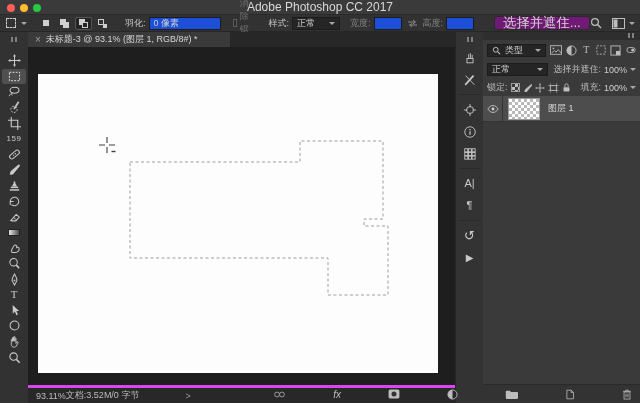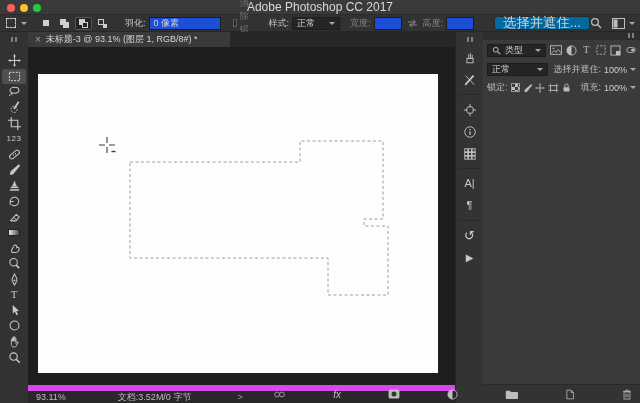--- a/index.html
+++ b/index.html
@@ -35,7 +35,7 @@
     align-items:center; padding:0 4px; color:#cccccc; }
   .checkbox { width:8px; height:8px; border:1px solid #5c5c5c; background:#2b2b2b; }
   .disabled-label { color:#6f6f6f; }
-  #select-mask-btn { background:#0369a1; border:1px solid #2a2a2a; border-radius:3px;
+  #select-mask-btn { background:#701a75; border:1px solid #2a2a2a; border-radius:3px;
     height:14px; padding:0 8px; color:#d4d4d4; display:flex; align-items:center; white-space:nowrap; }
   .dropdown { background:#252525; border:1px solid #1c1c1c; height:13px; display:flex;
     align-items:center; gap:5px; padding:0 4px; color:#d0d0d0; }

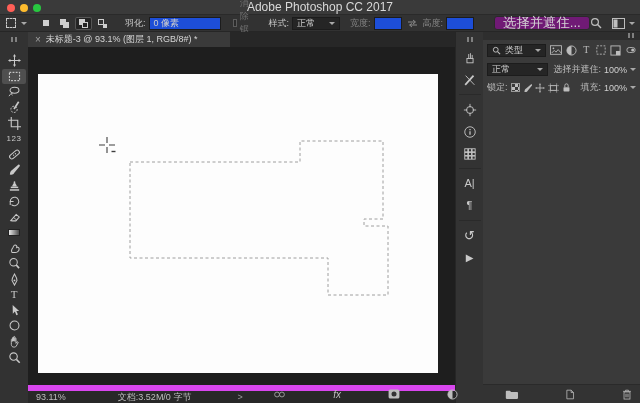--- a/index.html
+++ b/index.html
@@ -488,6 +488,16 @@
         <span class="chev"></span>
       </div>
 
+      <div class="layer-row selected">
+        <span class="eye-cell">
+          <svg width="12" height="8" viewBox="0 0 14 9">
+            <path d="M1 4.5C3 1.6 4.8.5 7 .5s4 1.1 6 4c-2 2.9-3.8 4-6 4s-4-1.1-6-4z" fill="none" stroke="#cfcfcf"></path>
+            <circle cx="7" cy="4.5" r="1.7" fill="#cfcfcf"></circle>
+          </svg>
+        </span>
+        <span class="thumb checker"></span>
+        <span class="layer-name">图层 1</span>
+      </div>
 
       <div id="panel-bottom">
         <span class="pb-ico">

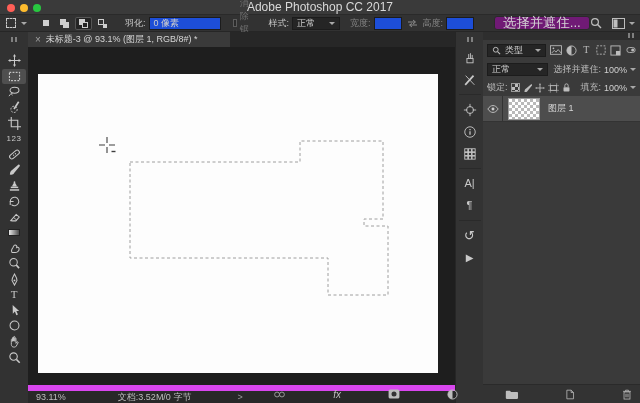--- a/index.html
+++ b/index.html
@@ -251,7 +251,7 @@
       </svg>
     </div>
     <div class="tool">
-      <span class="glyph" style="font-size:8px;letter-spacing:.5px">123</span>
+      <span class="glyph" style="font-size:8px;letter-spacing:.5px">159</span>
     </div>
     <div class="tool">
       <svg width="13" height="13" viewBox="0 0 14 14">

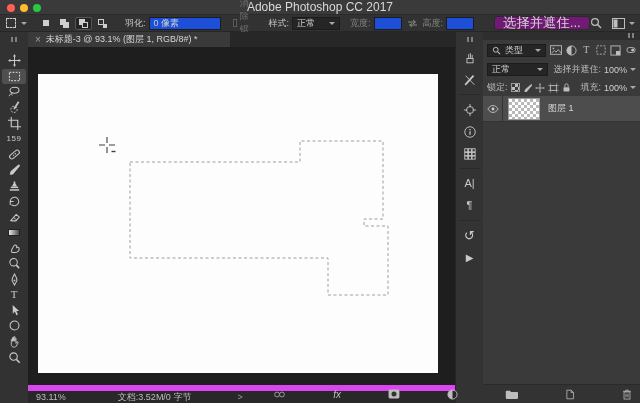--- a/index.html
+++ b/index.html
@@ -62,7 +62,7 @@
 
   
   #statusbar { position:absolute; left:28px; top:385px; width:427px; height:18px; background:#282828;
-    border-top:6px solid #d946ef; display:flex; align-items:center; color:#bdbdbd; }
+    border-top:3px solid #d946ef; display:flex; align-items:center; color:#bdbdbd; }
   #statusbar .zoomlv { margin-left:8px; }
   #statusbar .docinfo { margin-left:52px; }
   #statusbar .expand { margin-left:46px; color:#9a9a9a; }

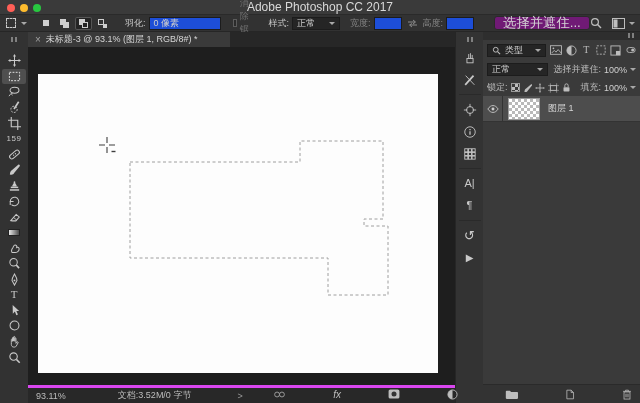--- a/index.html
+++ b/index.html
@@ -64,7 +64,7 @@
   #statusbar { position:absolute; left:28px; top:385px; width:427px; height:18px; background:#282828;
     border-top:3px solid #d946ef; display:flex; align-items:center; color:#bdbdbd; }
   #statusbar .zoomlv { margin-left:8px; }
-  #statusbar .docinfo { margin-left:52px; }
+  #statusbar .docinfo { }
   #statusbar .expand { margin-left:46px; color:#9a9a9a; }
 
   

